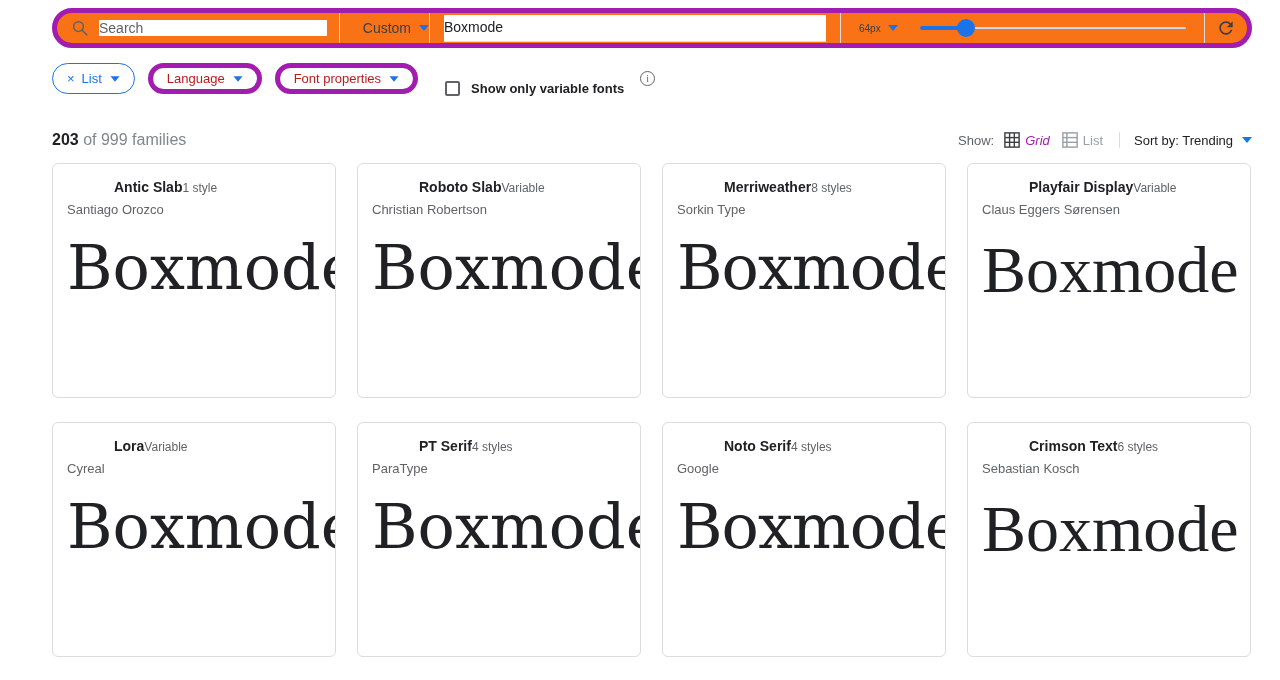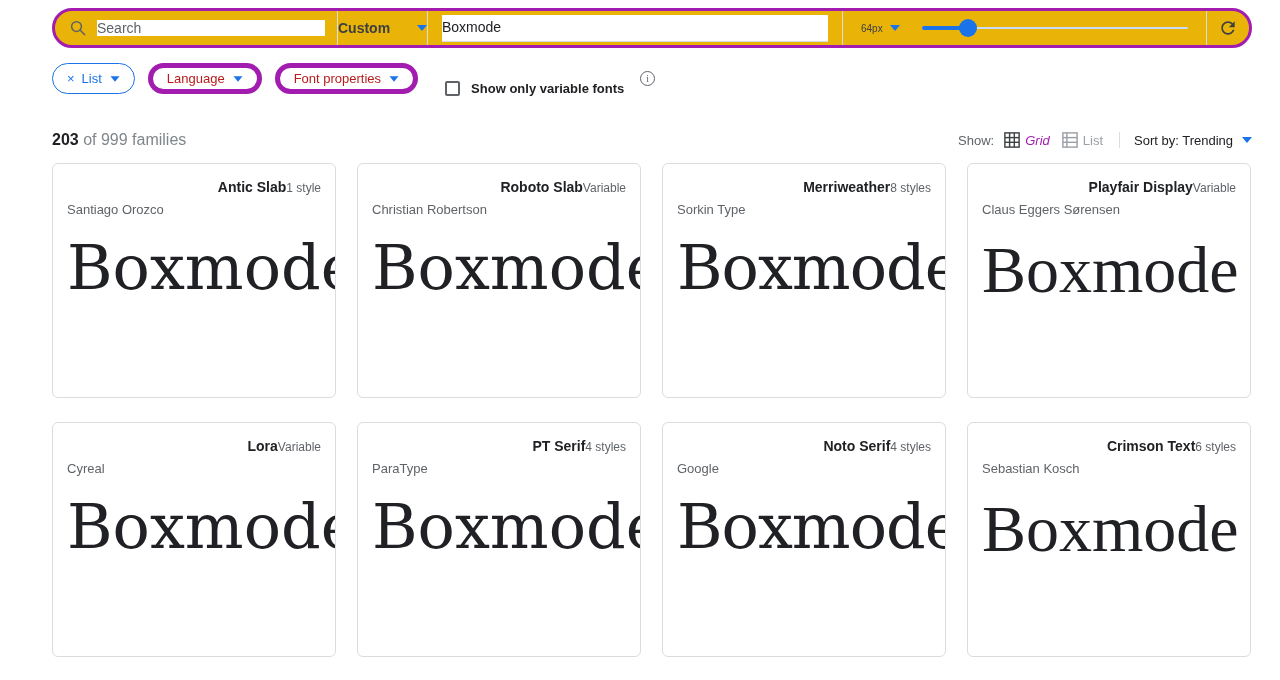--- a/index.html
+++ b/index.html
@@ -7,7 +7,7 @@
   .page { padding:8px 28px 0 52px; }
 
   
-  .topbar { display:flex; align-items:stretch; height:40px; border:3px solid #a21caf; border-radius:20px; background:#eab308; }
+  .topbar { display:flex; align-items:stretch; height:40px; border:5px solid #a21caf; border-radius:20px; background:#f97316; }
   .tb-sec { display:flex; align-items:center; }
   .tb-div { width:1px; background:#dadce0; margin:0; }
   .search-sec { width:282px; padding:0 12px 0 14px; }

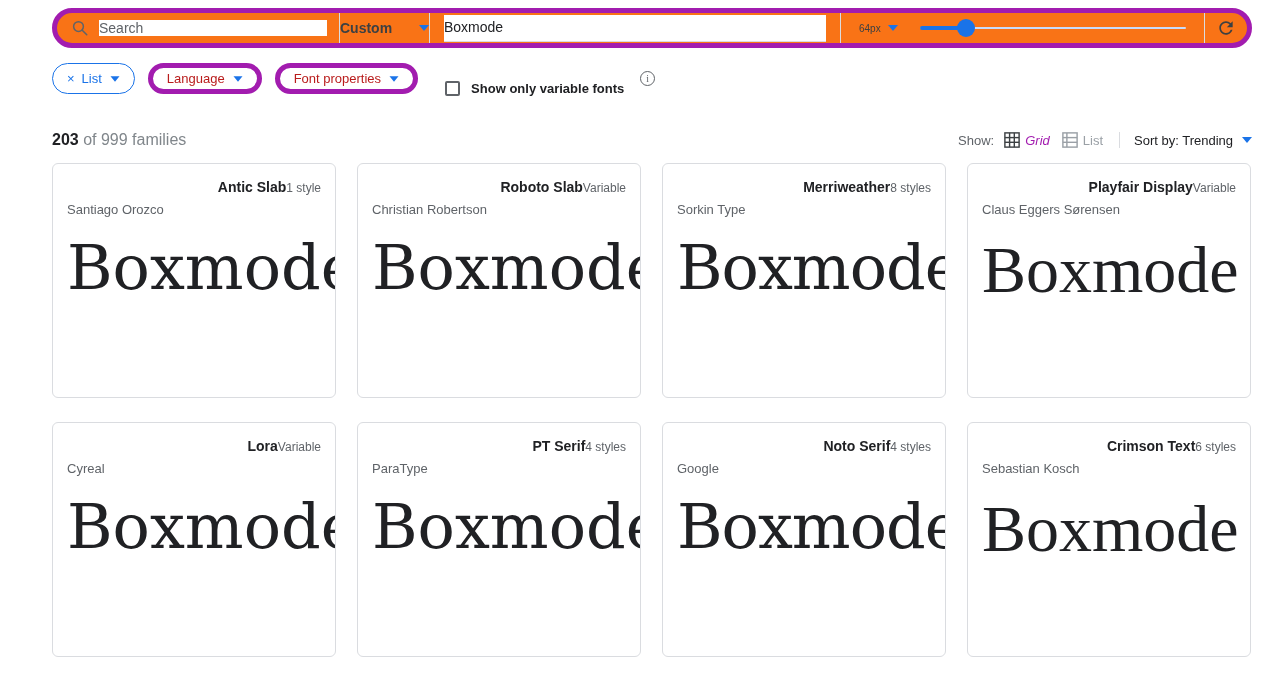--- a/index.html
+++ b/index.html
@@ -14,7 +14,7 @@
   .search-icon { width:18px; height:18px; margin-right:10px; flex:0 0 auto; }
   .search-input { border:none; outline:none; font-size:14px; color:#202124; width:100%; font-family:"Liberation Sans",sans-serif; }
   .search-input::placeholder { color:#5f6368; }
-  .custom-sec { width:89px; justify-content:space-between; cursor:pointer;font-weight:bold; }
+  .custom-sec { width:89px; justify-content:flex-end; cursor:pointer; }
   .custom-label { font-size:14px; color:#3c4043; margin-right:8px; }
   .caret { width:0; height:0; border-left:5px solid transparent; border-right:5px solid transparent; border-top:6px solid #1a73e8; display:inline-block; }
   .preview-sec { flex:1 1 auto; padding:0 14px; }

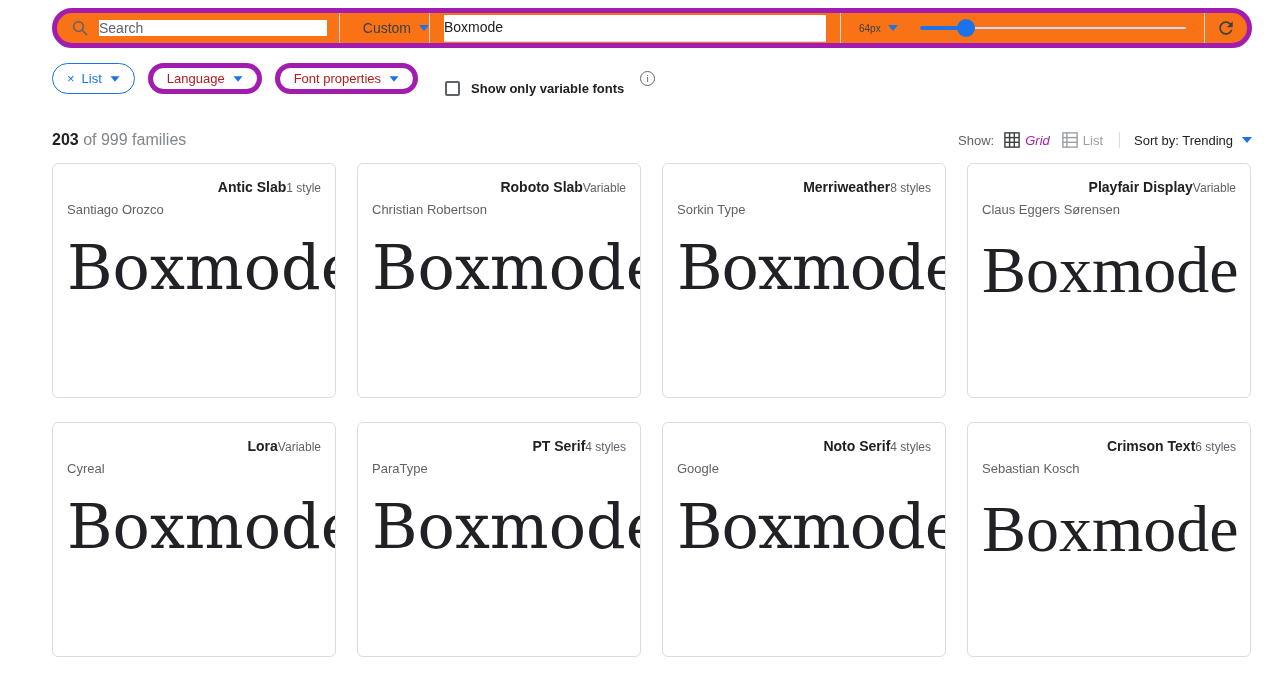--- a/index.html
+++ b/index.html
@@ -56,7 +56,7 @@
   
   .grid { display:grid; grid-template-columns:repeat(4, 284px); grid-auto-rows:235px; gap:24px 21px; margin-top:14px; }
   .card { border:1px solid #dadce0; border-radius:6px; background:#fff; padding:15px 14px; cursor:pointer; overflow:hidden; }
-  .card-head { display:flex; justify-content:flex-end; align-items:baseline;margin-left:47px; }
+  .card-head { display:flex; justify-content:flex-start; align-items:baseline;margin-left:47px; }
   .card-title { font-size:14px; font-weight:700; color:#202124; }
   .card-styles { font-size:12px; color:#5f6368; }
   .card-author { font-size:13px; color:#5f6368; margin-top:7px; }

